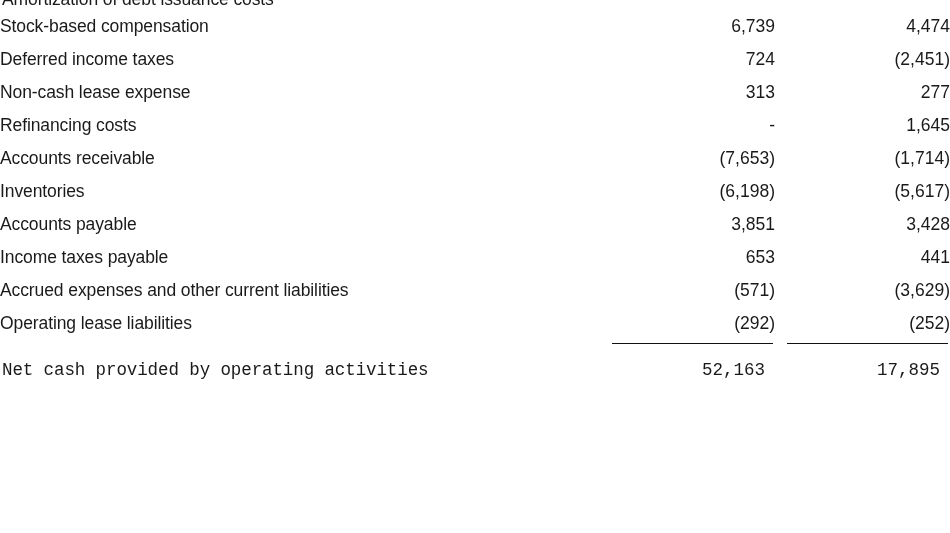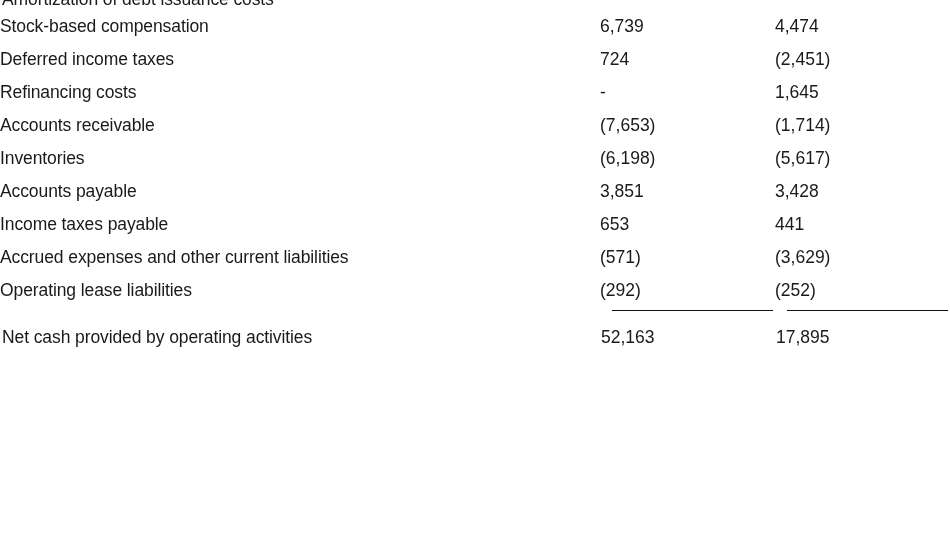--- a/index.html
+++ b/index.html
@@ -44,7 +44,7 @@
     letter-spacing: -0.1px;
   }
   td.value {
-    text-align: left;
+    text-align: right;
     padding-right: 10px;
     font-variant-numeric: tabular-nums;
   }

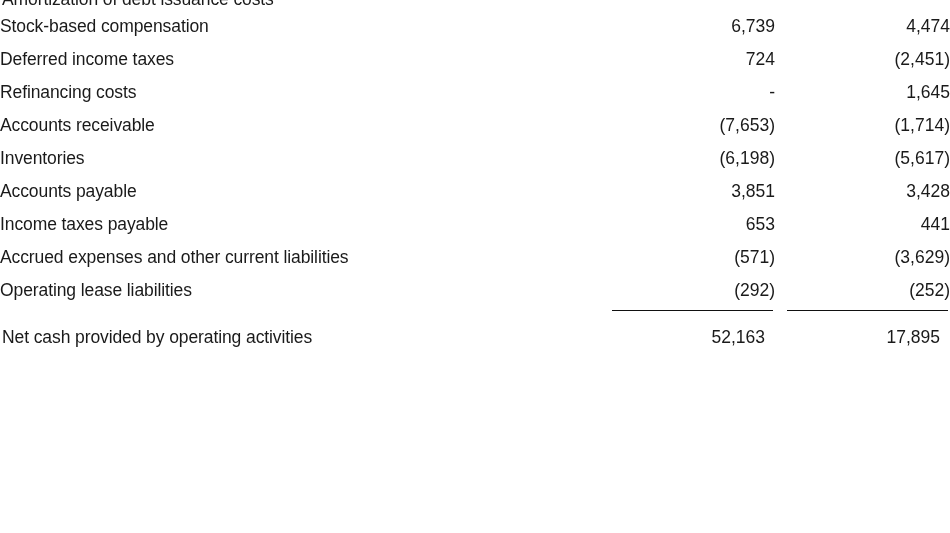--- a/index.html
+++ b/index.html
@@ -124,6 +124,11 @@
         <td class="value">(2,451)</td>
       </tr>
       <tr class="data-row">
+        <td class="label">Non-cash lease expense</td>
+        <td class="value">313</td>
+        <td class="value">277</td>
+      </tr>
+      <tr class="data-row">
         <td class="label">Refinancing costs</td>
         <td class="value">-</td>
         <td class="value">1,645</td>

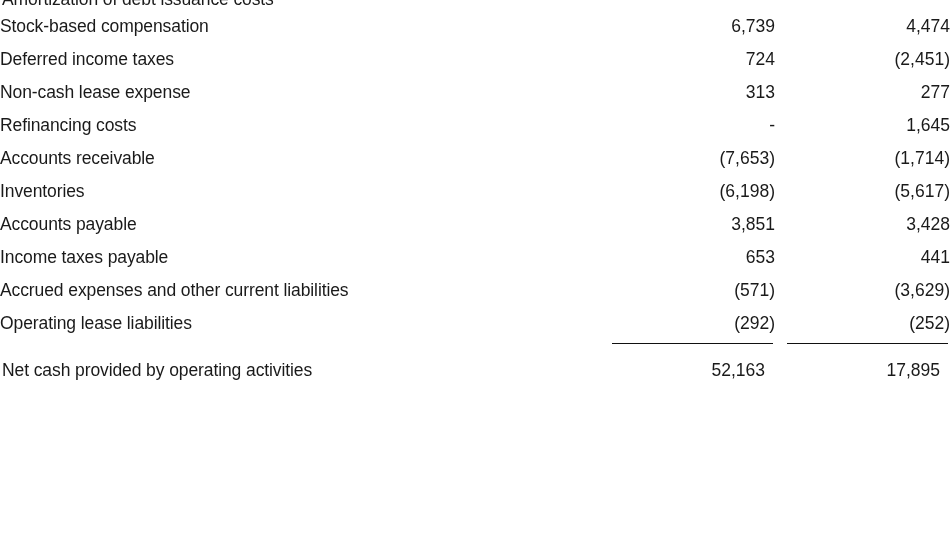--- a/index.html
+++ b/index.html
@@ -87,6 +87,7 @@
     line-height: 34px;
     vertical-align: middle;
     white-space: nowrap;
+    font-family: Liberation Mono, monospace;
   }
   .spacer-bottom { height: 55px; }
 </style>

